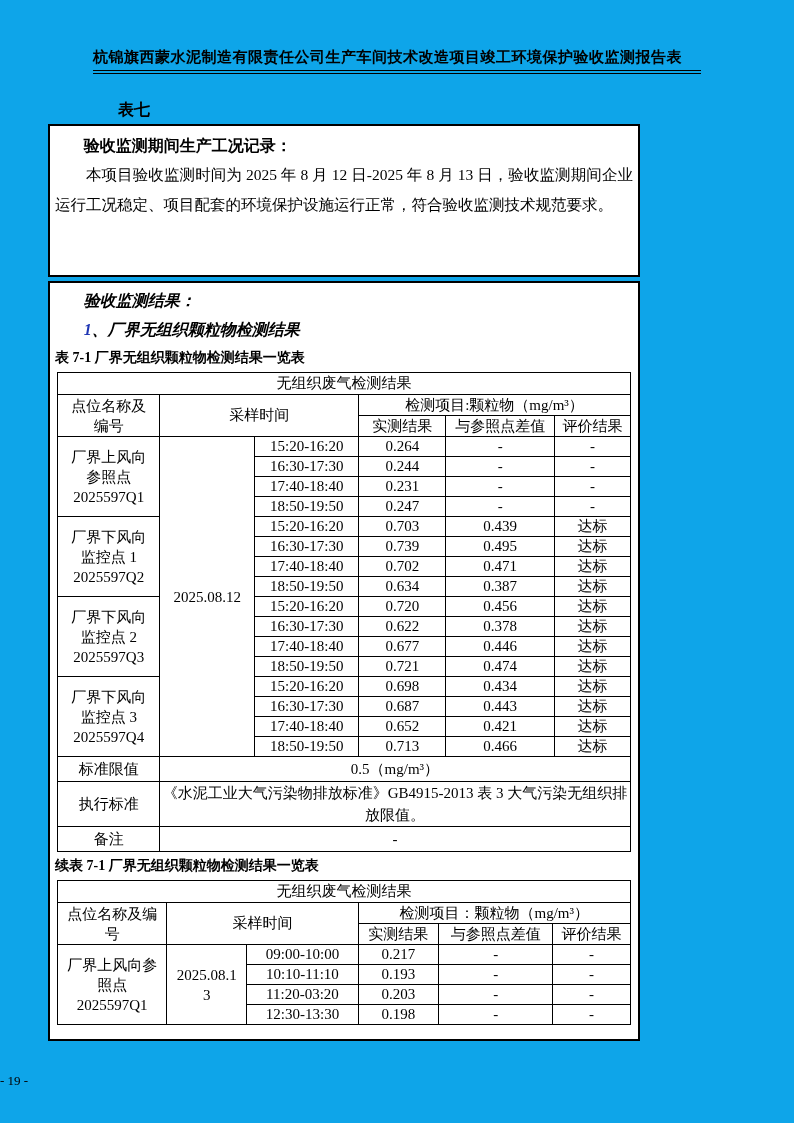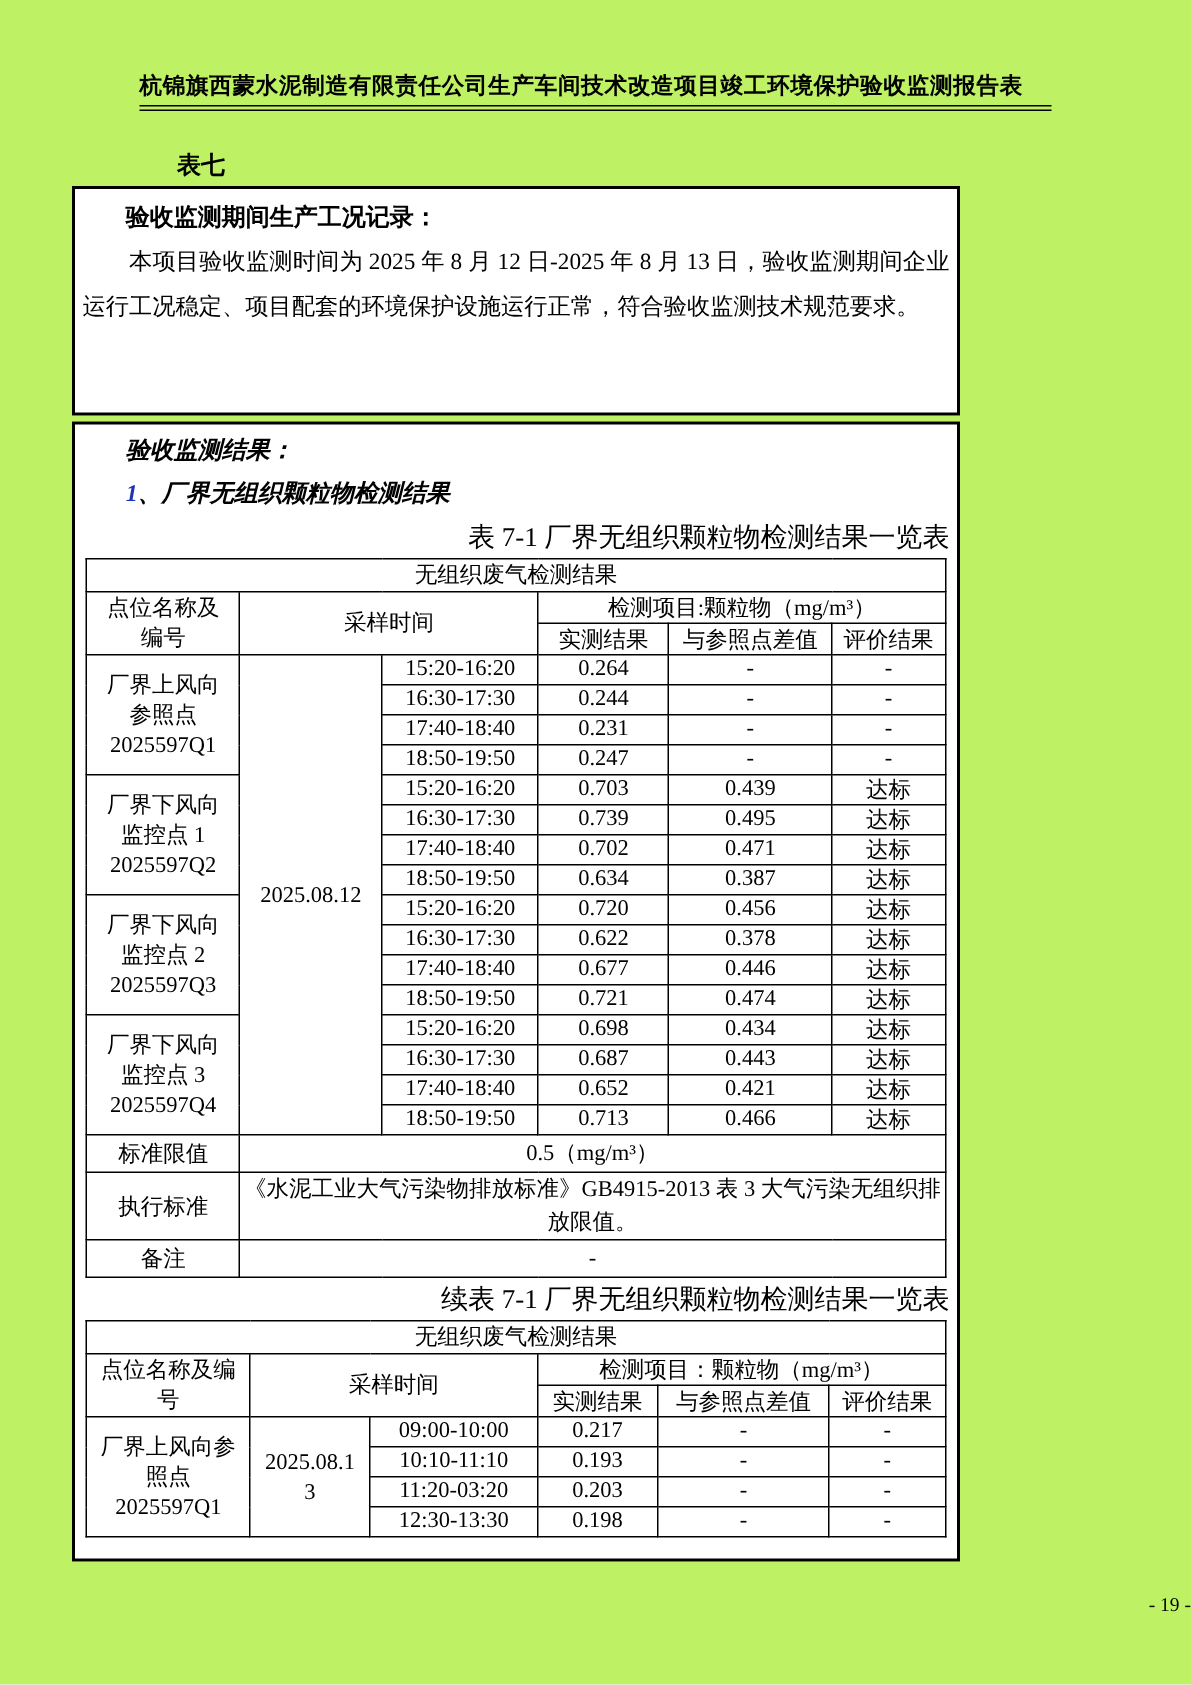--- a/index.html
+++ b/index.html
@@ -4,7 +4,7 @@
 <style>
   html,body{margin:0;padding:0;background:#e8e8e8;}
   .page{
-    width:794px;height:1123px;background:#bef264;margin:0 auto;position:relative;
+    width:794px;height:1123px;background:#0ea5e9;margin:0 auto;position:relative;
     font-family:"Liberation Serif","DejaVu Serif",serif;color:#000;box-sizing:border-box;
     padding-top:48px;overflow:hidden;
   }

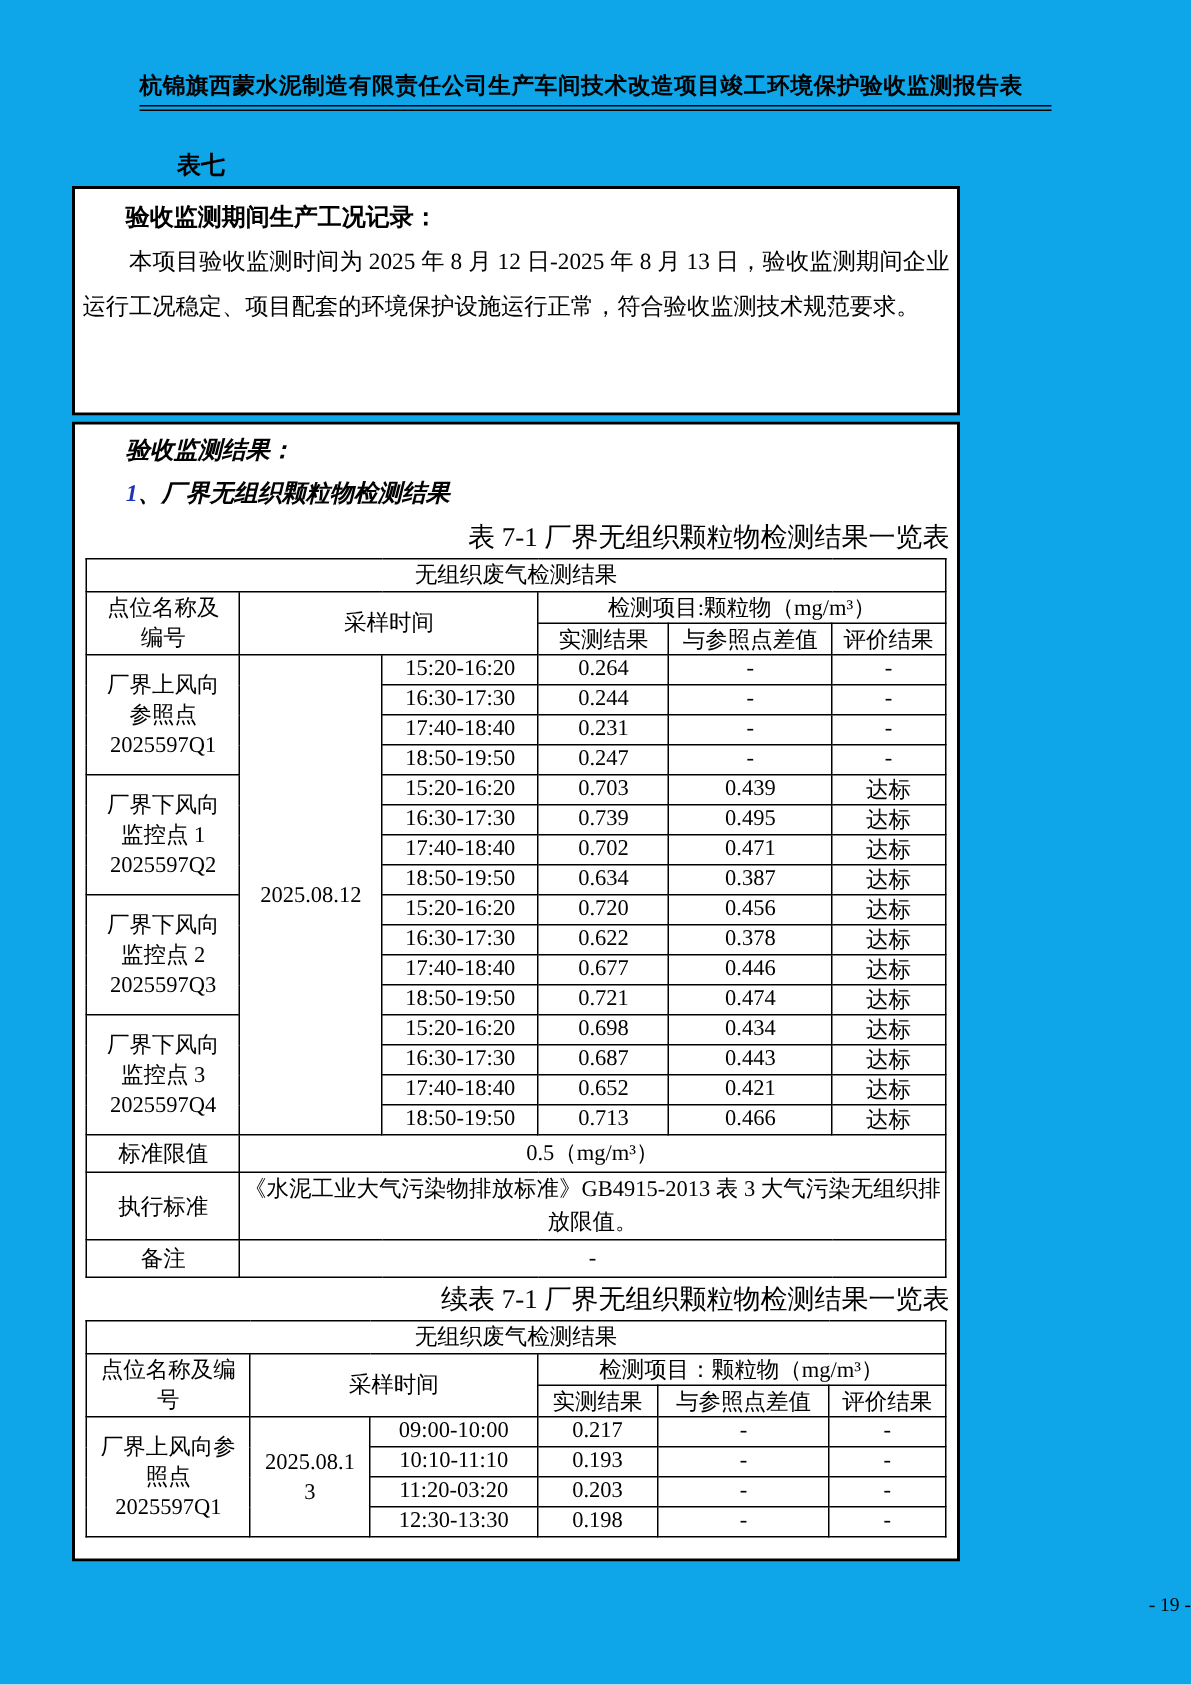--- a/index.html
+++ b/index.html
@@ -21,7 +21,7 @@
   .para-head{font-size:16px;font-weight:bold;line-height:29px;text-indent:1.8em;}
   .para{font-size:15.5px;line-height:30px;text-align:justify;text-indent:2em;}
   .sub-head{font-size:16px;font-weight:bold;line-height:29px;text-indent:1.8em;font-style:italic;}
-  .tbl-title{font-size:18px;font-weight:normal;text-align:right;line-height:28px;}
+  .tbl-title{font-size:14px;font-weight:bold;text-align:left;line-height:28px;}
   
   table.mon{border-collapse:collapse;table-layout:fixed;width:99.2%;margin:0 auto;font-size:15px;}
   table.mon th,table.mon td{

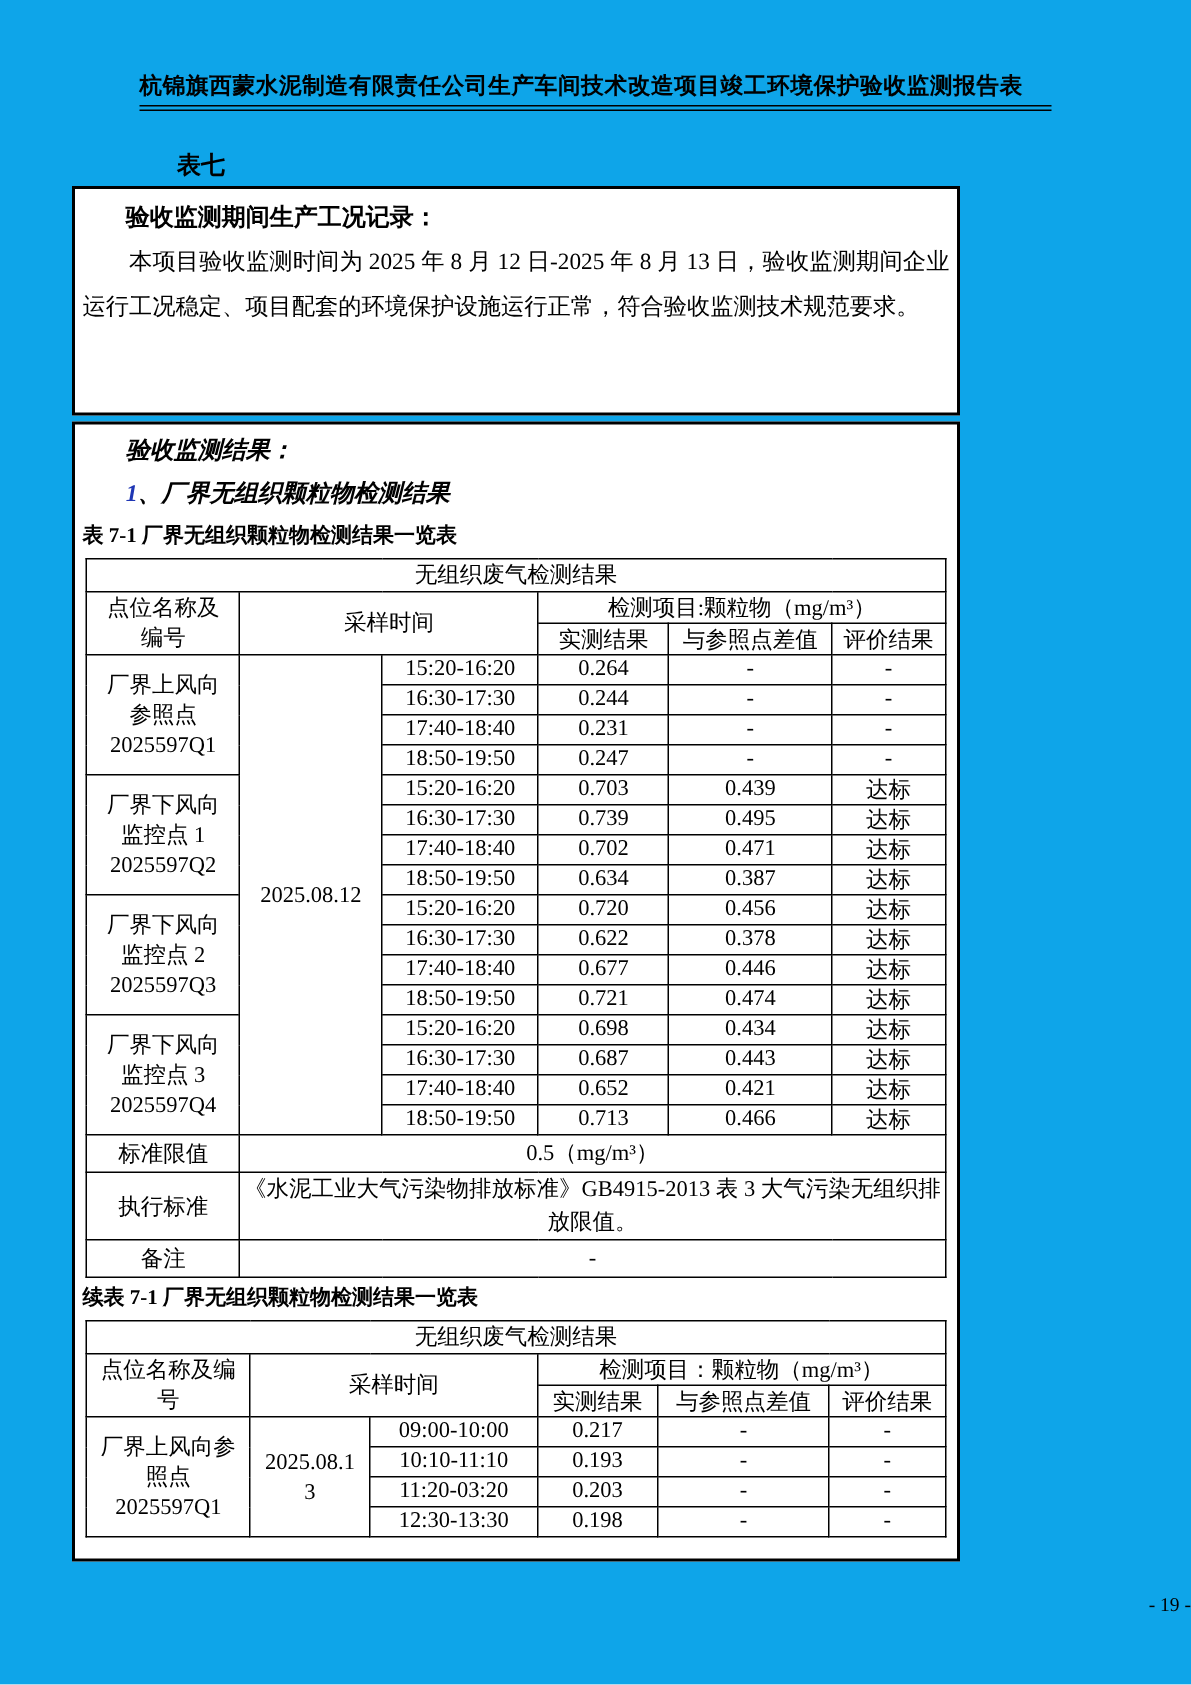--- a/index.html
+++ b/index.html
@@ -36,7 +36,7 @@
   td.footer-label-cell{height:24px;}
   td.footer-value-cell{line-height:22px;padding:1px 6px;}
   tr.footer-row.tall td{height:44px;}
-  .page-number{text-align:right;font-size:13px;margin-top:21px;}
+  .page-number{text-align:left;font-size:13px;margin-top:32px;}
 </style>
 </head>
 <body>

